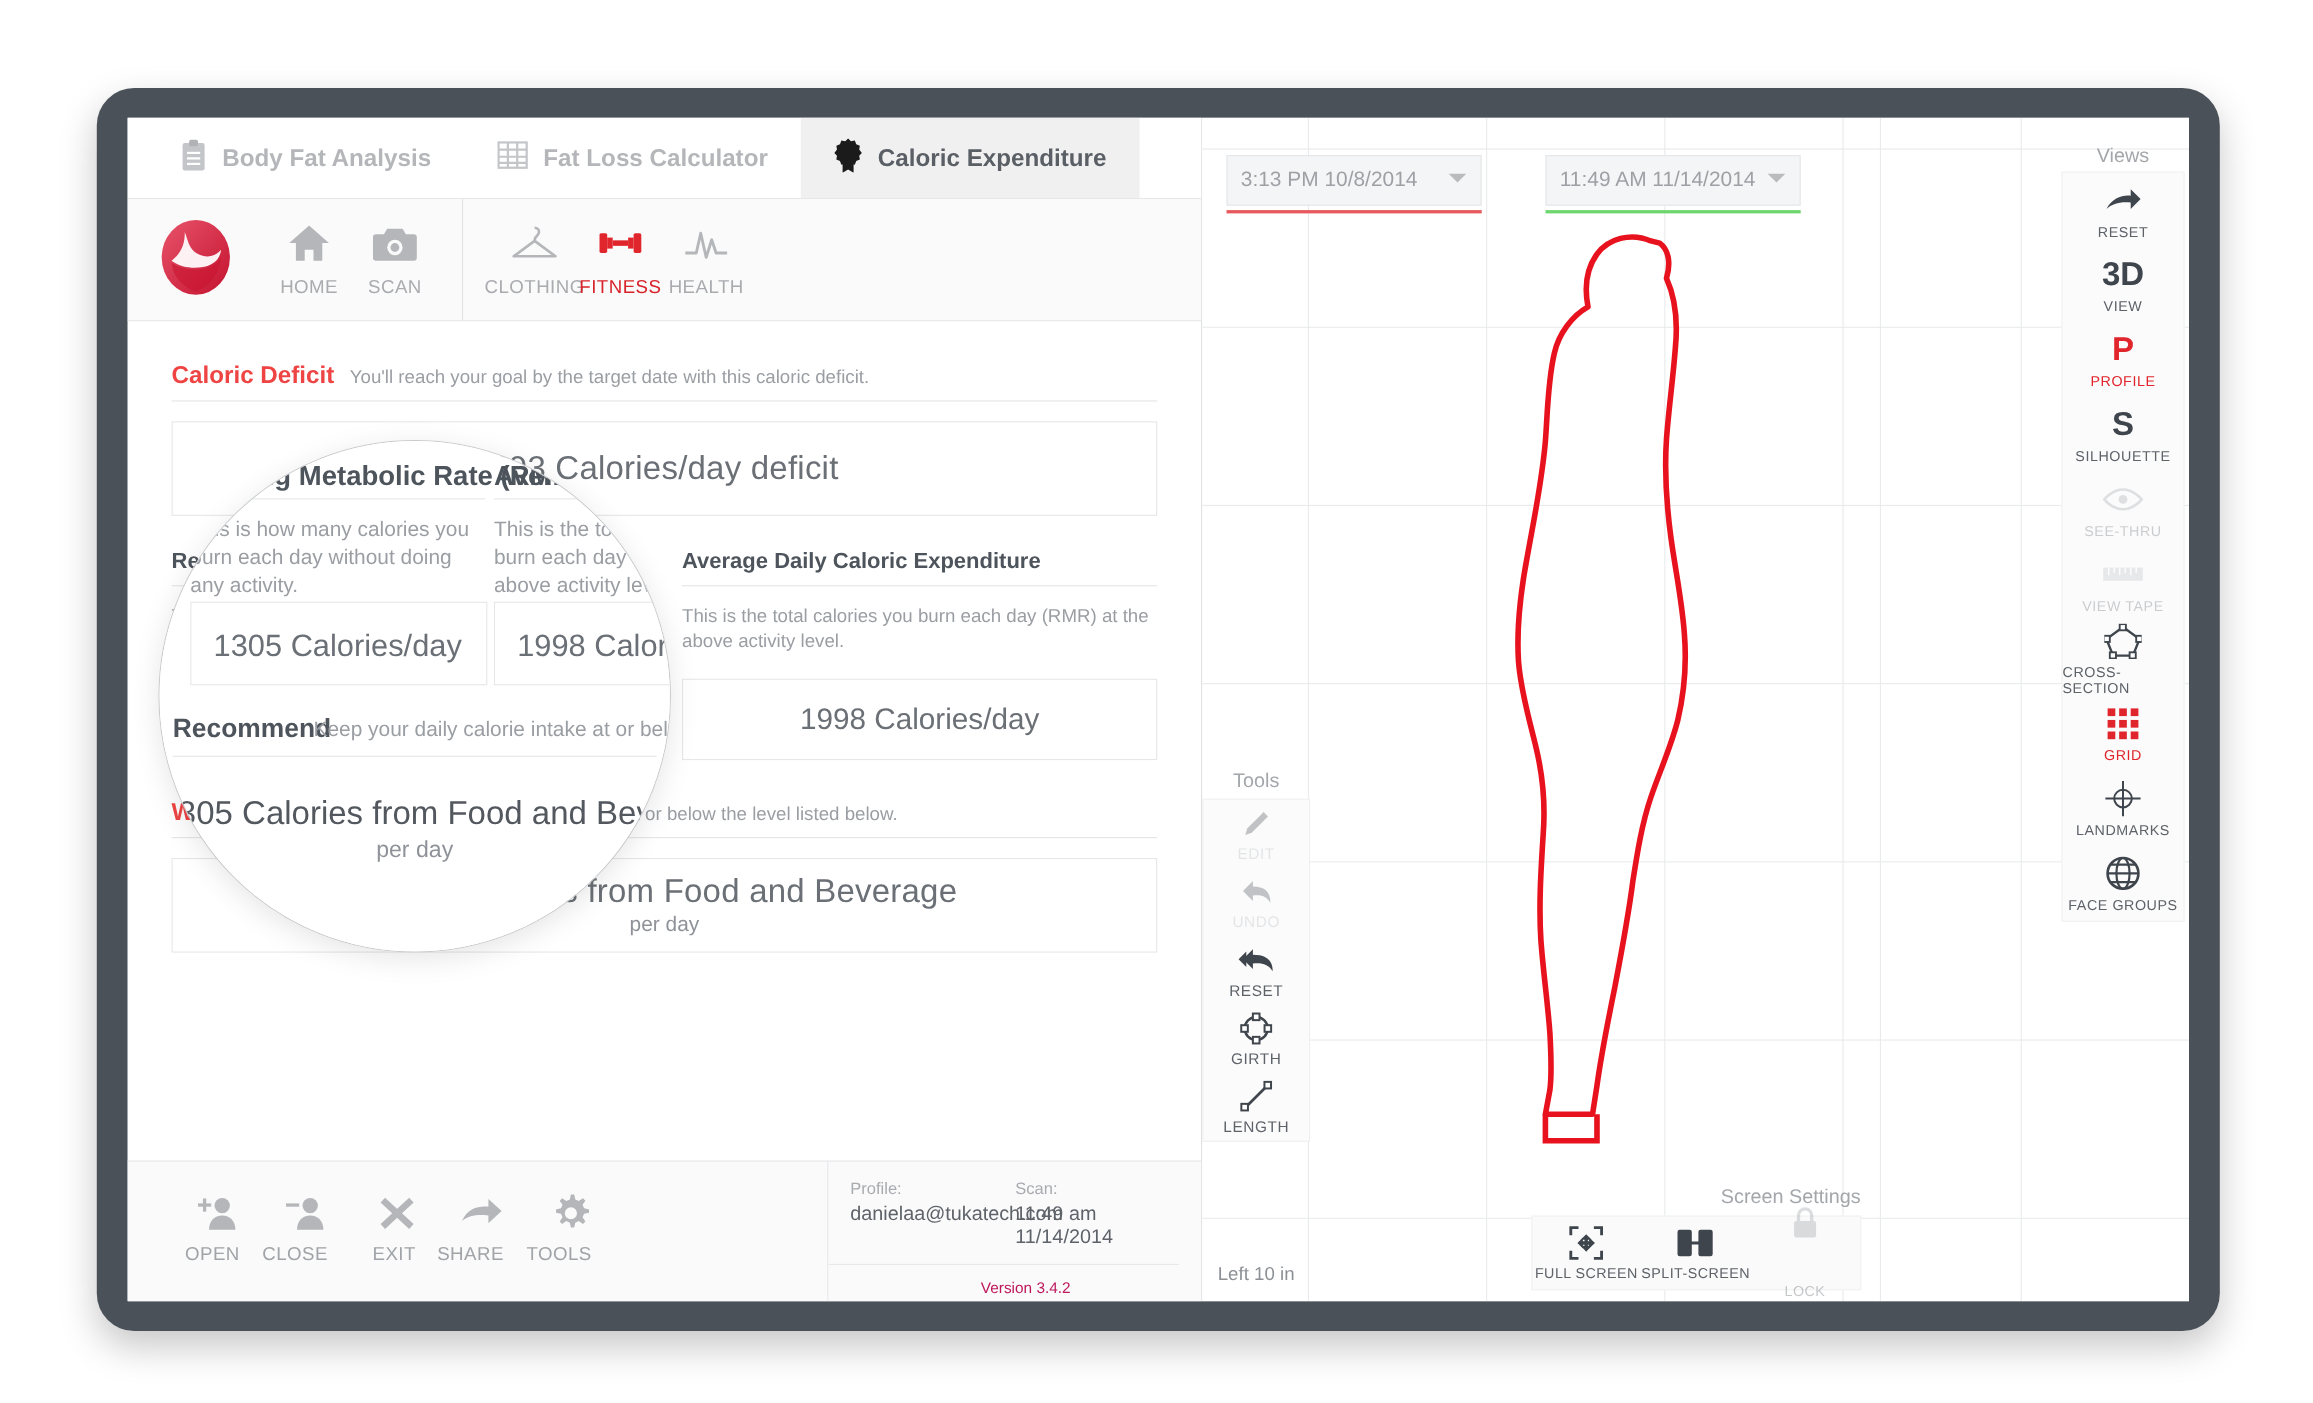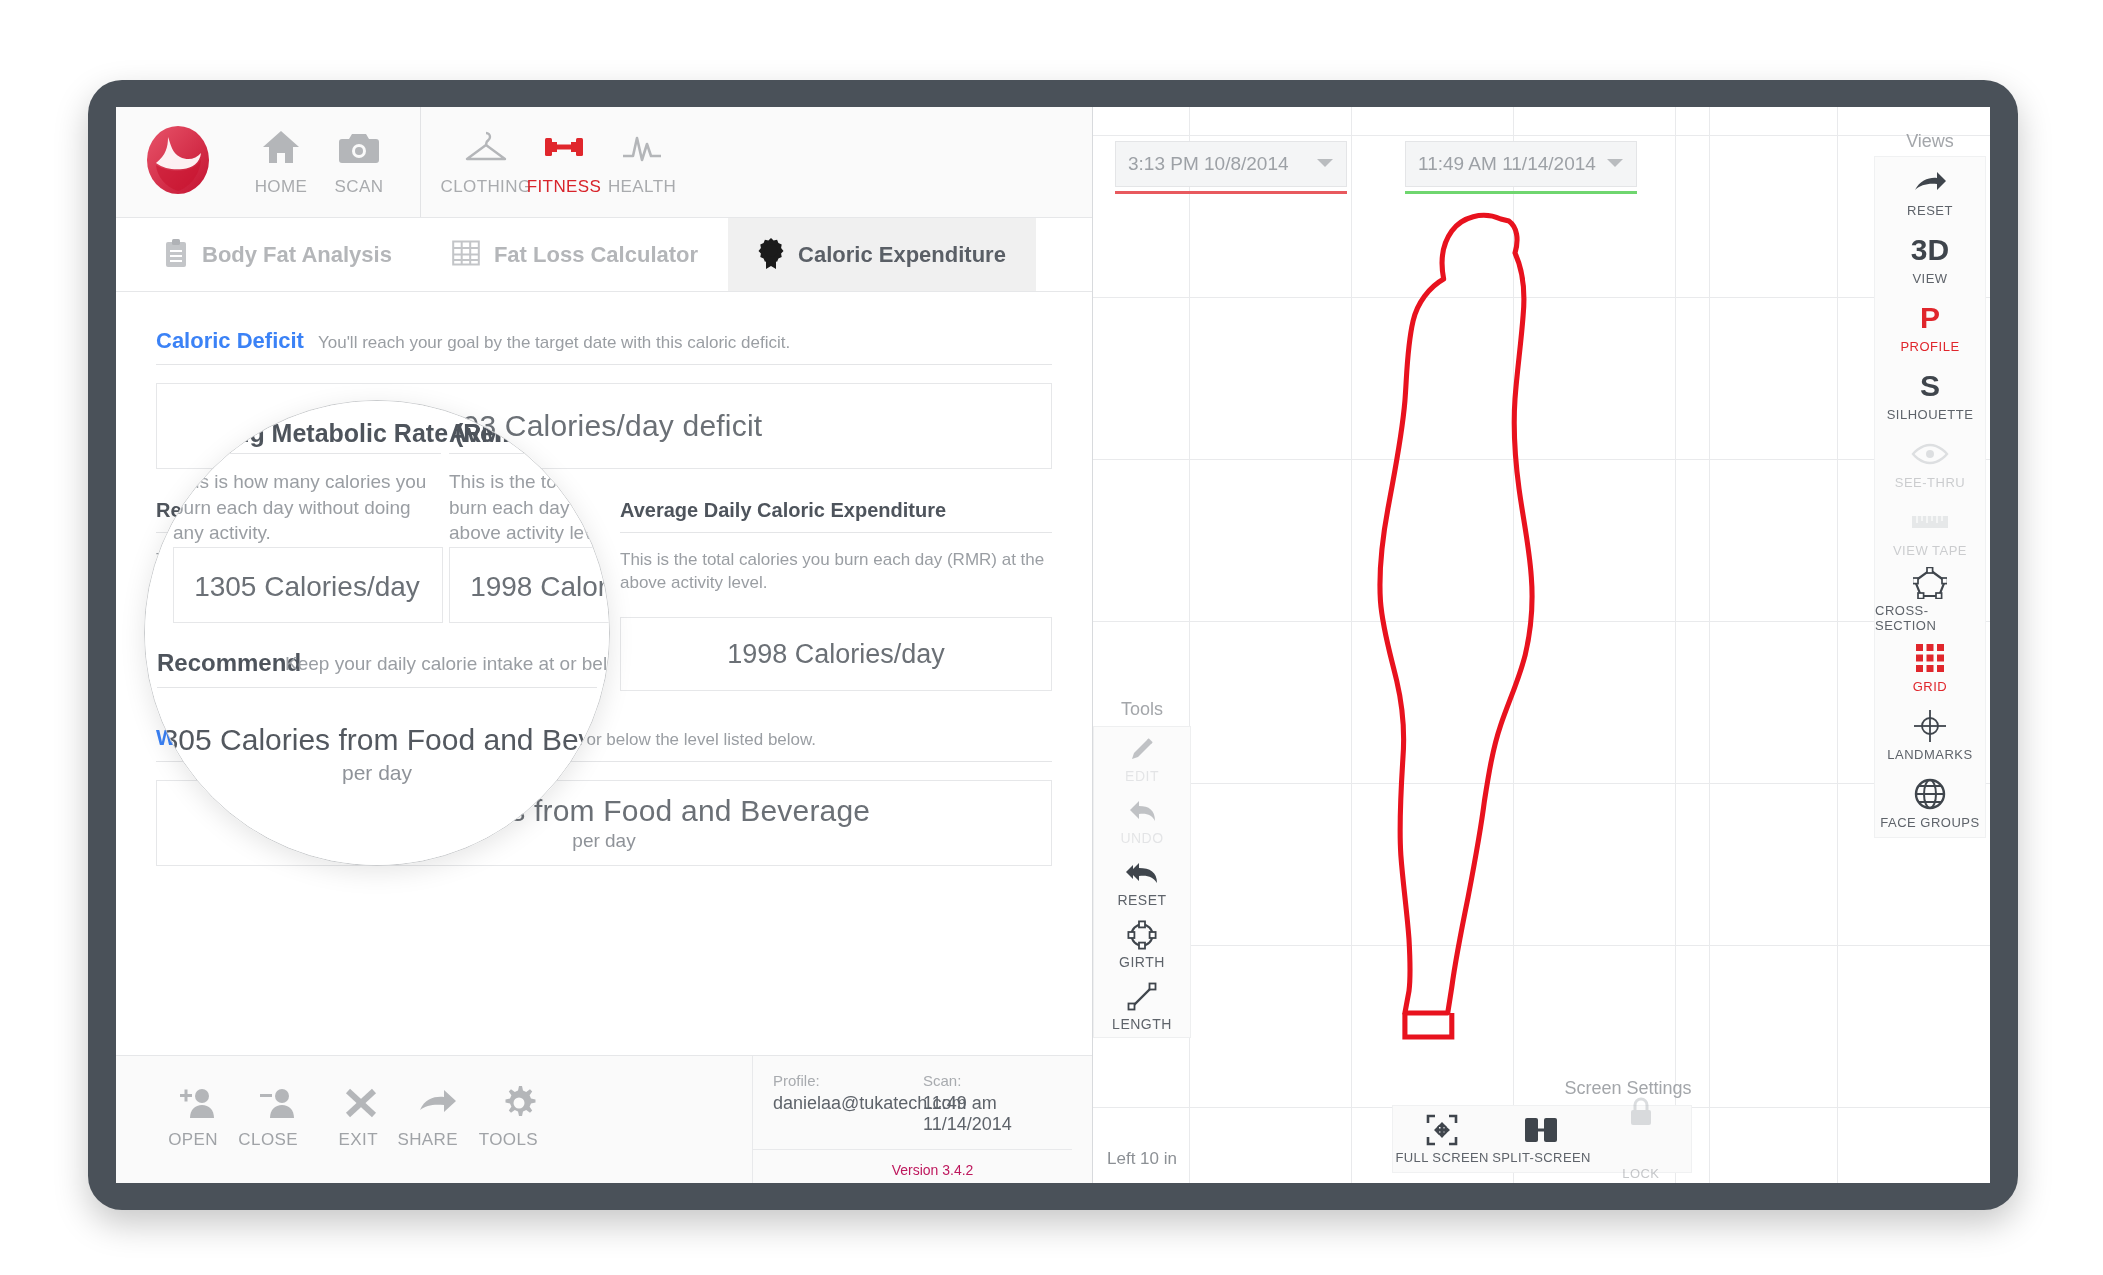--- a/index.html
+++ b/index.html
@@ -137,6 +137,44 @@
 
   <div id="left">
 
+    <div id="tabbar">
+      <div class="tab">
+        <span>
+          <svg width="24" height="30" viewBox="0 0 24 30">
+                <rect x="2" y="4" width="20" height="25" rx="2" fill="#c3c5c8"></rect>
+                <rect x="8" y="1" width="8" height="6" rx="1.6" fill="#b0b2b6"></rect>
+                <rect x="6" y="12" width="12" height="2" fill="#fff"></rect>
+                <rect x="6" y="17" width="12" height="2" fill="#fff"></rect>
+                <rect x="6" y="22" width="12" height="2" fill="#fff"></rect>
+              </svg>
+        </span>
+        <span class="tlb">Body Fat Analysis</span>
+      </div>
+      <div class="tab">
+        <span>
+          <svg width="28" height="28" viewBox="0 0 28 28">
+                <rect x="1.2" y="2.5" width="25.6" height="23" fill="none" stroke="#c3c5c8" stroke-width="2"></rect>
+                <line x1="1.2" y1="9" x2="26.8" y2="9" stroke="#c3c5c8" stroke-width="2"></line>
+                <line x1="1.2" y1="15.5" x2="26.8" y2="15.5" stroke="#c3c5c8" stroke-width="2"></line>
+                <line x1="1.2" y1="21" x2="26.8" y2="21" stroke="#c3c5c8" stroke-width="2"></line>
+                <line x1="9.7" y1="2.5" x2="9.7" y2="25.5" stroke="#c3c5c8" stroke-width="2"></line>
+                <line x1="18.2" y1="2.5" x2="18.2" y2="25.5" stroke="#c3c5c8" stroke-width="2"></line>
+              </svg>
+        </span>
+        <span class="tlb">Fat Loss Calculator</span>
+      </div>
+      <div class="tab active">
+        <span>
+          <svg width="26" height="32" viewBox="0 0 26 32">
+            <path d="M13 1 l2.6 2.4 3.5-.6 1.3 3.3 3.3 1.3-.6 3.5L25.5 14l-2.4 2.6.6 3.5-3.3 1.3-1.3 3.3-3.5-.6L13 26.3l-2.6-2.2-3.5.6-1.3-3.3-3.3-1.3.6-3.5L.5 14l2.4-3.1-.6-3.5 3.3-1.3 1.3-3.3 3.5.6z" fill="#1b1b1b"></path>
+            <path d="M8 24 l0 8 5-3 5 3 0-8z" fill="#1b1b1b"></path>
+            <circle cx="13" cy="13.5" r="6.5" fill="#1b1b1b"></circle>
+          </svg>
+        </span>
+        <span class="tlb">Caloric Expenditure</span>
+      </div>
+    </div>
+
     <div id="topnav">
       <div class="logo">
         <svg width="80" height="80" viewBox="0 0 80 80">
@@ -203,44 +241,6 @@
           </span>
           <span class="lb">HEALTH</span>
         </div>
-      </div>
-    </div>
-
-    <div id="tabbar">
-      <div class="tab">
-        <span>
-          <svg width="24" height="30" viewBox="0 0 24 30">
-                <rect x="2" y="4" width="20" height="25" rx="2" fill="#c3c5c8"></rect>
-                <rect x="8" y="1" width="8" height="6" rx="1.6" fill="#b0b2b6"></rect>
-                <rect x="6" y="12" width="12" height="2" fill="#fff"></rect>
-                <rect x="6" y="17" width="12" height="2" fill="#fff"></rect>
-                <rect x="6" y="22" width="12" height="2" fill="#fff"></rect>
-              </svg>
-        </span>
-        <span class="tlb">Body Fat Analysis</span>
-      </div>
-      <div class="tab">
-        <span>
-          <svg width="28" height="28" viewBox="0 0 28 28">
-                <rect x="1.2" y="2.5" width="25.6" height="23" fill="none" stroke="#c3c5c8" stroke-width="2"></rect>
-                <line x1="1.2" y1="9" x2="26.8" y2="9" stroke="#c3c5c8" stroke-width="2"></line>
-                <line x1="1.2" y1="15.5" x2="26.8" y2="15.5" stroke="#c3c5c8" stroke-width="2"></line>
-                <line x1="1.2" y1="21" x2="26.8" y2="21" stroke="#c3c5c8" stroke-width="2"></line>
-                <line x1="9.7" y1="2.5" x2="9.7" y2="25.5" stroke="#c3c5c8" stroke-width="2"></line>
-                <line x1="18.2" y1="2.5" x2="18.2" y2="25.5" stroke="#c3c5c8" stroke-width="2"></line>
-              </svg>
-        </span>
-        <span class="tlb">Fat Loss Calculator</span>
-      </div>
-      <div class="tab active">
-        <span>
-          <svg width="26" height="32" viewBox="0 0 26 32">
-            <path d="M13 1 l2.6 2.4 3.5-.6 1.3 3.3 3.3 1.3-.6 3.5L25.5 14l-2.4 2.6.6 3.5-3.3 1.3-1.3 3.3-3.5-.6L13 26.3l-2.6-2.2-3.5.6-1.3-3.3-3.3-1.3.6-3.5L.5 14l2.4-3.1-.6-3.5 3.3-1.3 1.3-3.3 3.5.6z" fill="#1b1b1b"></path>
-            <path d="M8 24 l0 8 5-3 5 3 0-8z" fill="#1b1b1b"></path>
-            <circle cx="13" cy="13.5" r="6.5" fill="#1b1b1b"></circle>
-          </svg>
-        </span>
-        <span class="tlb">Caloric Expenditure</span>
       </div>
     </div>
 

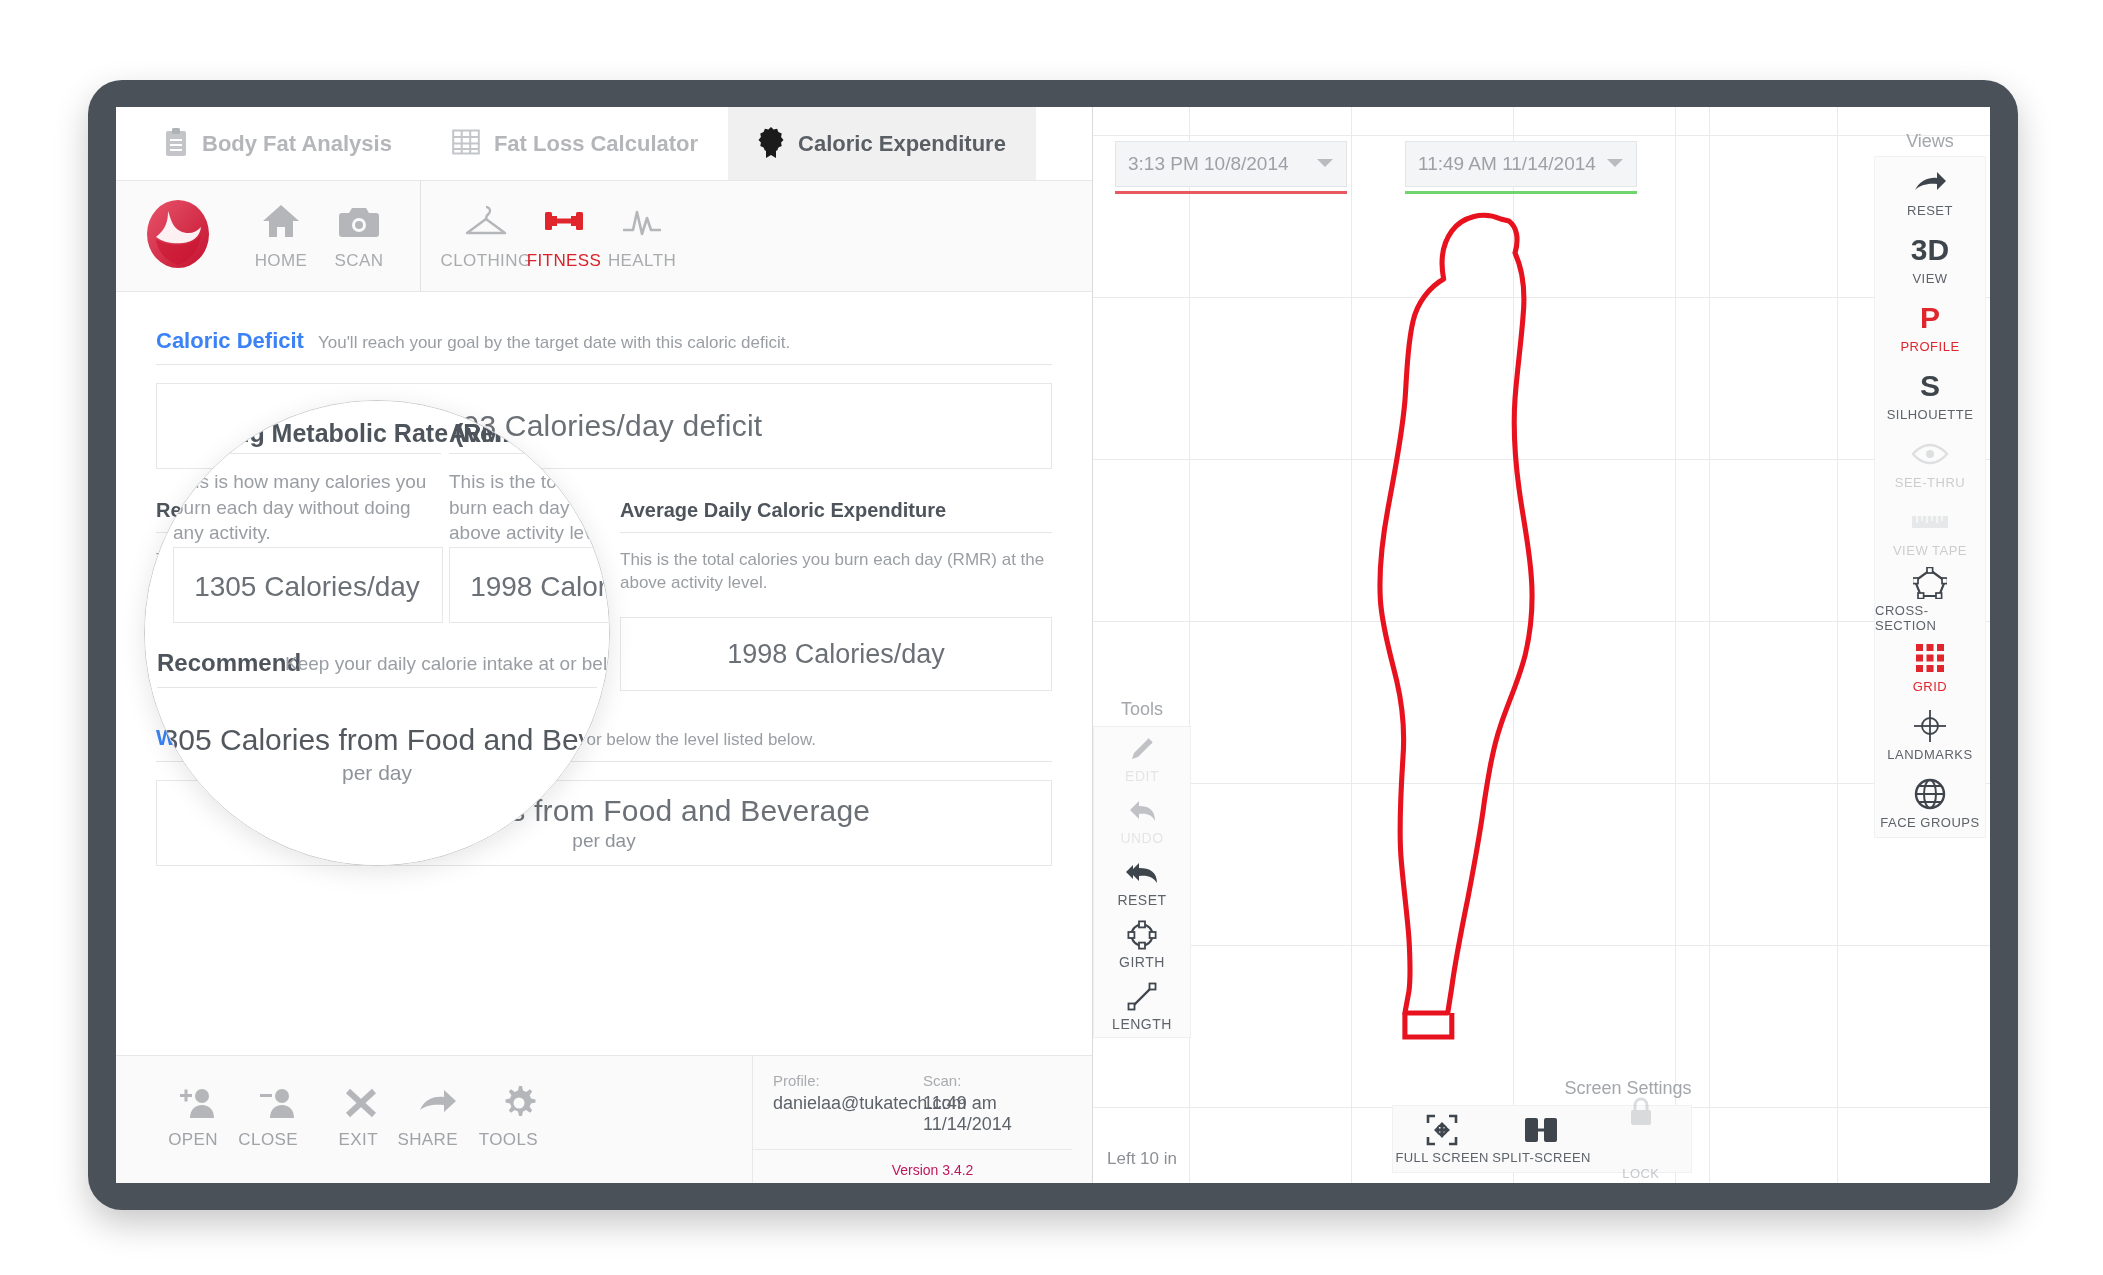--- a/index.html
+++ b/index.html
@@ -40,7 +40,7 @@
   #content{position:absolute;top:185px;left:0;right:0;bottom:128px;padding:36px 40px 0 40px;
            box-sizing:border-box;}
   .sechead{display:flex;align-items:baseline;gap:14px;}
-  .sechead h3{margin:0;font-size:22px;font-weight:bold;color:#3b82f6;
+  .sechead h3{margin:0;font-size:22px;font-weight:bold;color:#ef4444;
               font-family:"Liberation Sans",sans-serif;}
   .sechead p{margin:0;font-size:17px;color:#9a9ea3;font-family:"Liberation Sans",sans-serif;}
   .rule{height:1px;background:#e4e5e7;margin-top:10px;}

